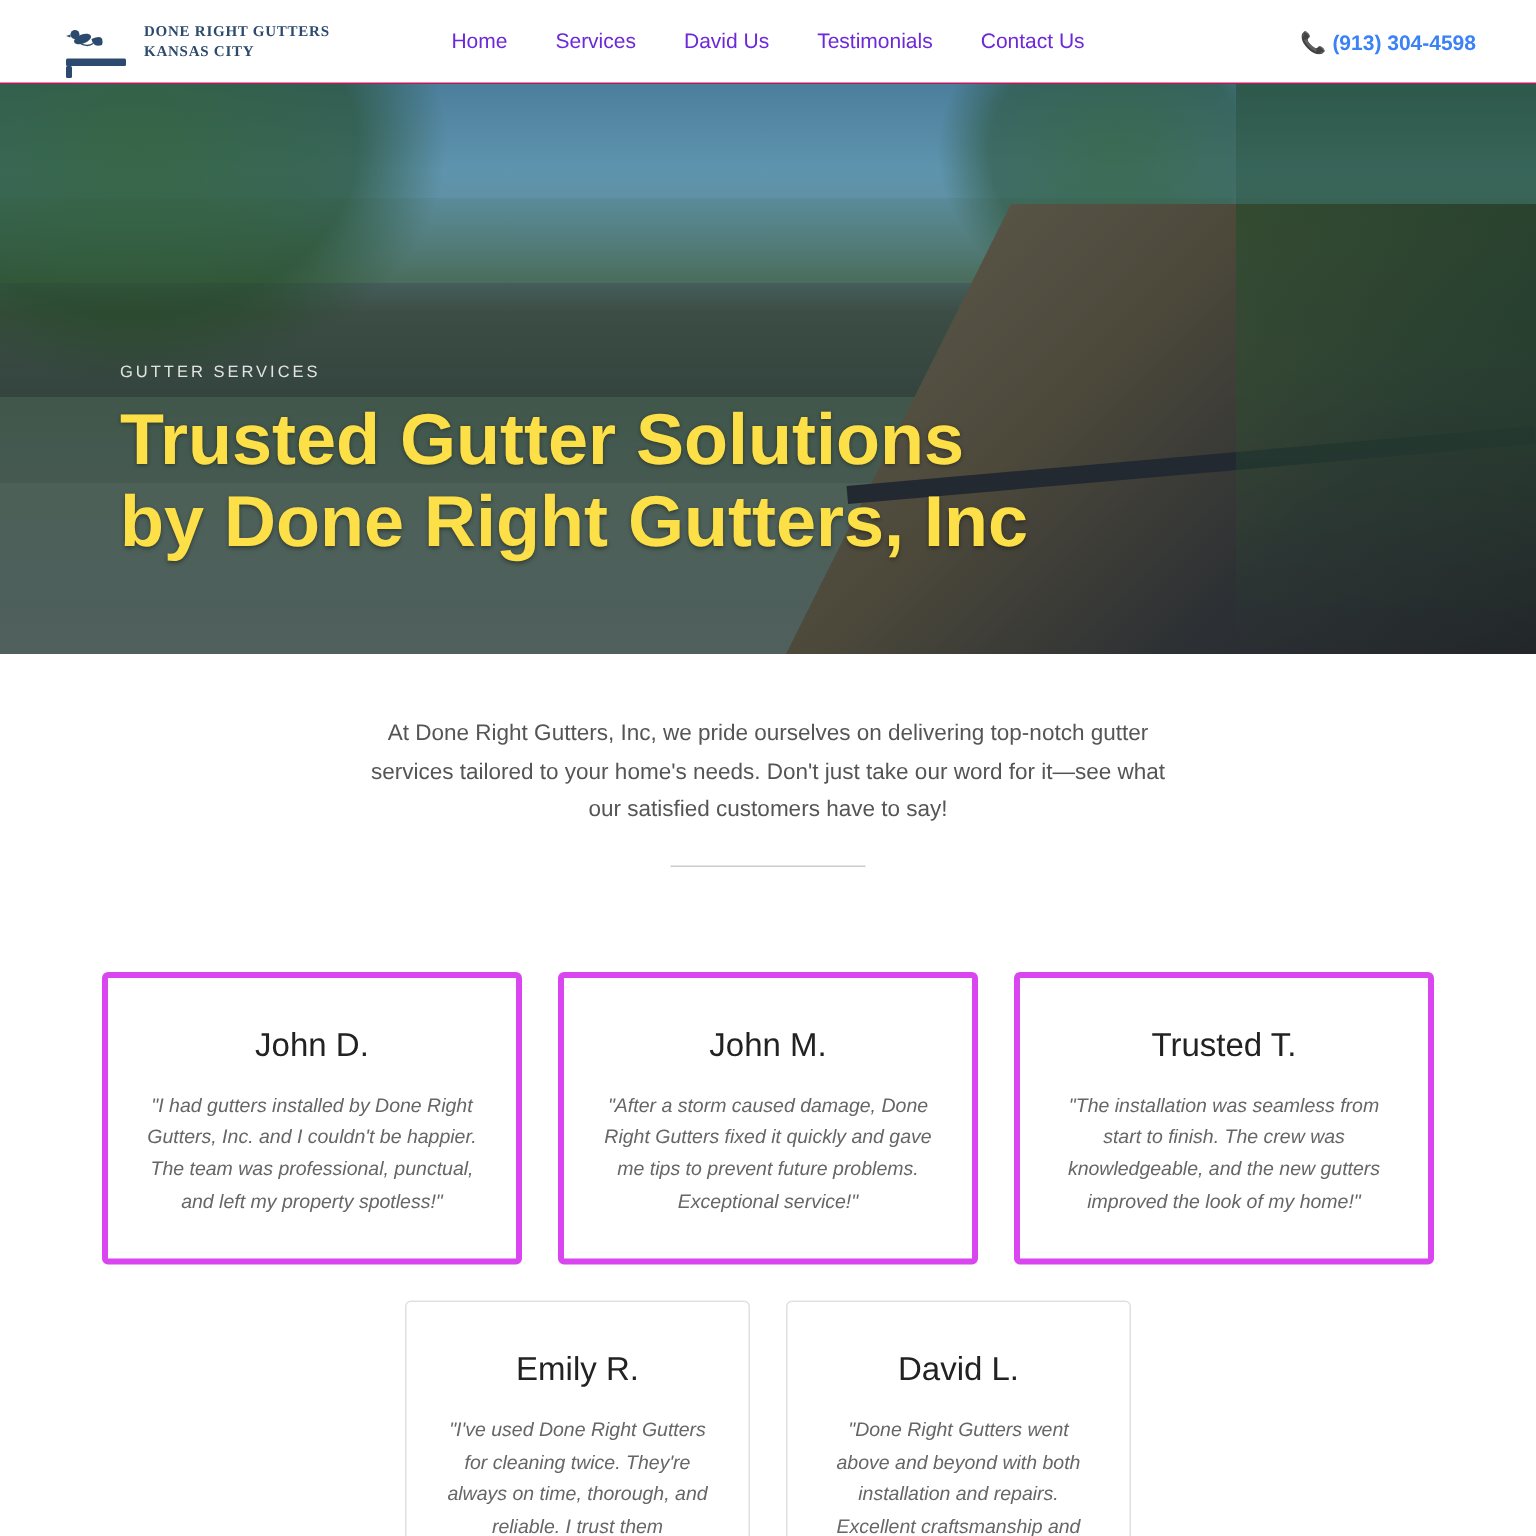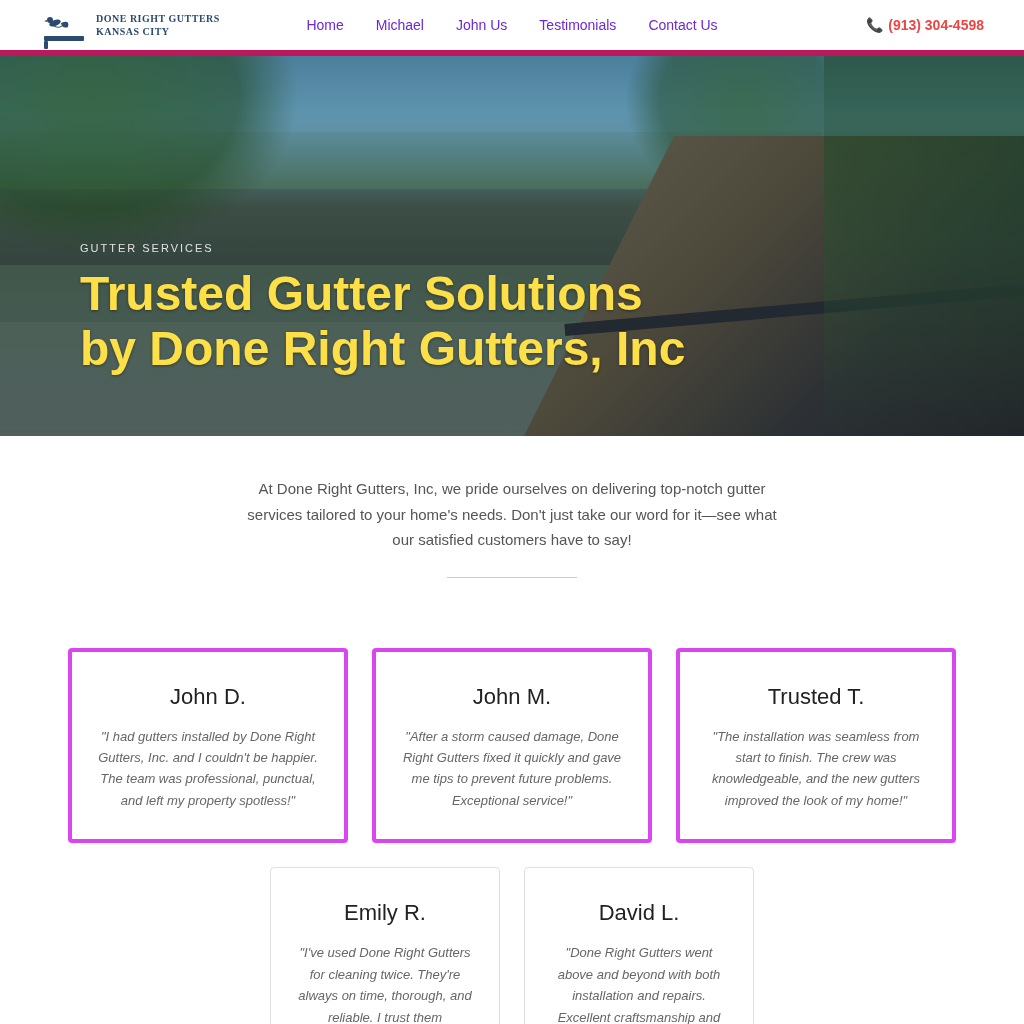--- a/index.html
+++ b/index.html
@@ -13,7 +13,7 @@
       padding: 0 40px;
       height: 56px;
       background: #fff;
-      border-bottom: 6px solid #be185d;
+      border-bottom: 1px solid #be185d;
       position: relative;
       z-index: 10;
     }

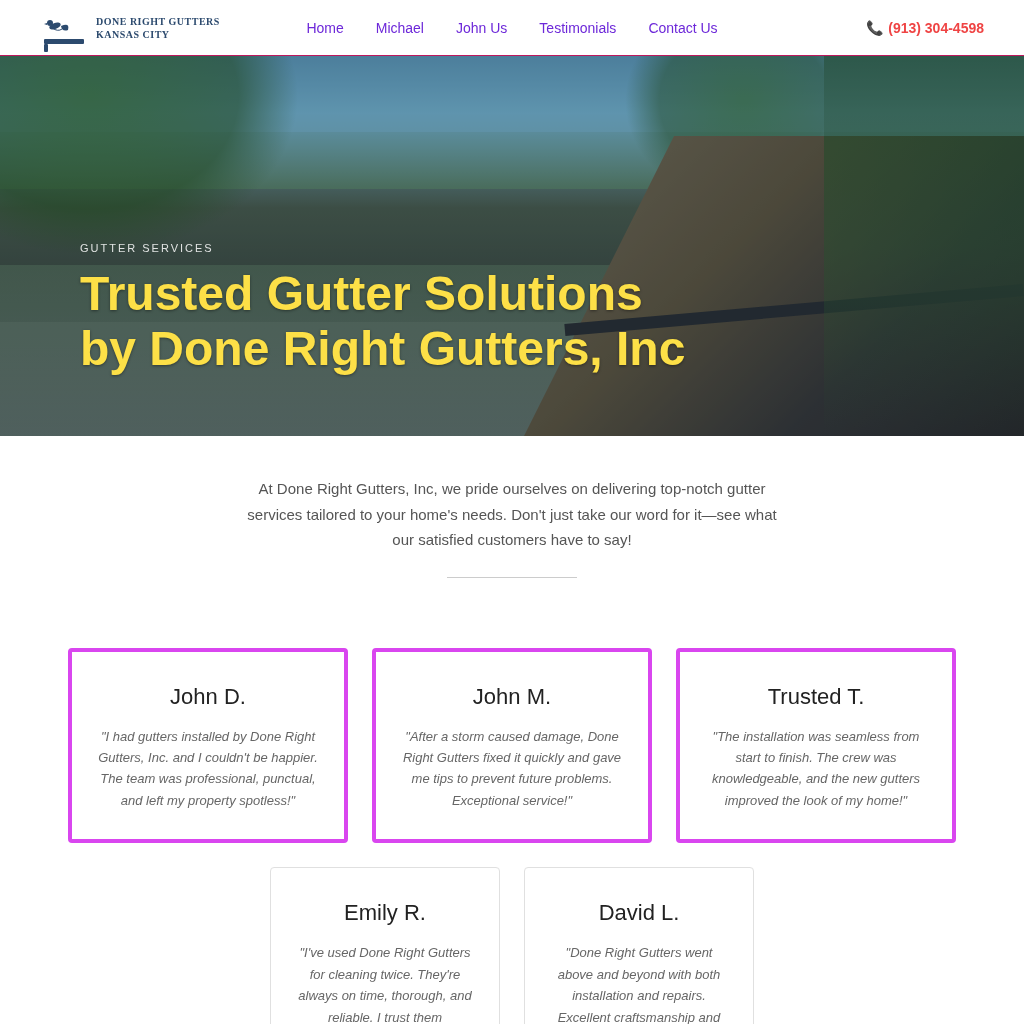--- a/index.html
+++ b/index.html
@@ -248,7 +248,7 @@
 
   <ul class="nav-links">
     <li><a href="#">Home</a></li>
-    <li><a href="#">Michael</a></li>
+    <li><a href="#">Services</a></li>
     <li><a href="#">John Us</a></li>
     <li><a href="#">Testimonials</a></li>
     <li><a href="#">Contact Us</a></li>

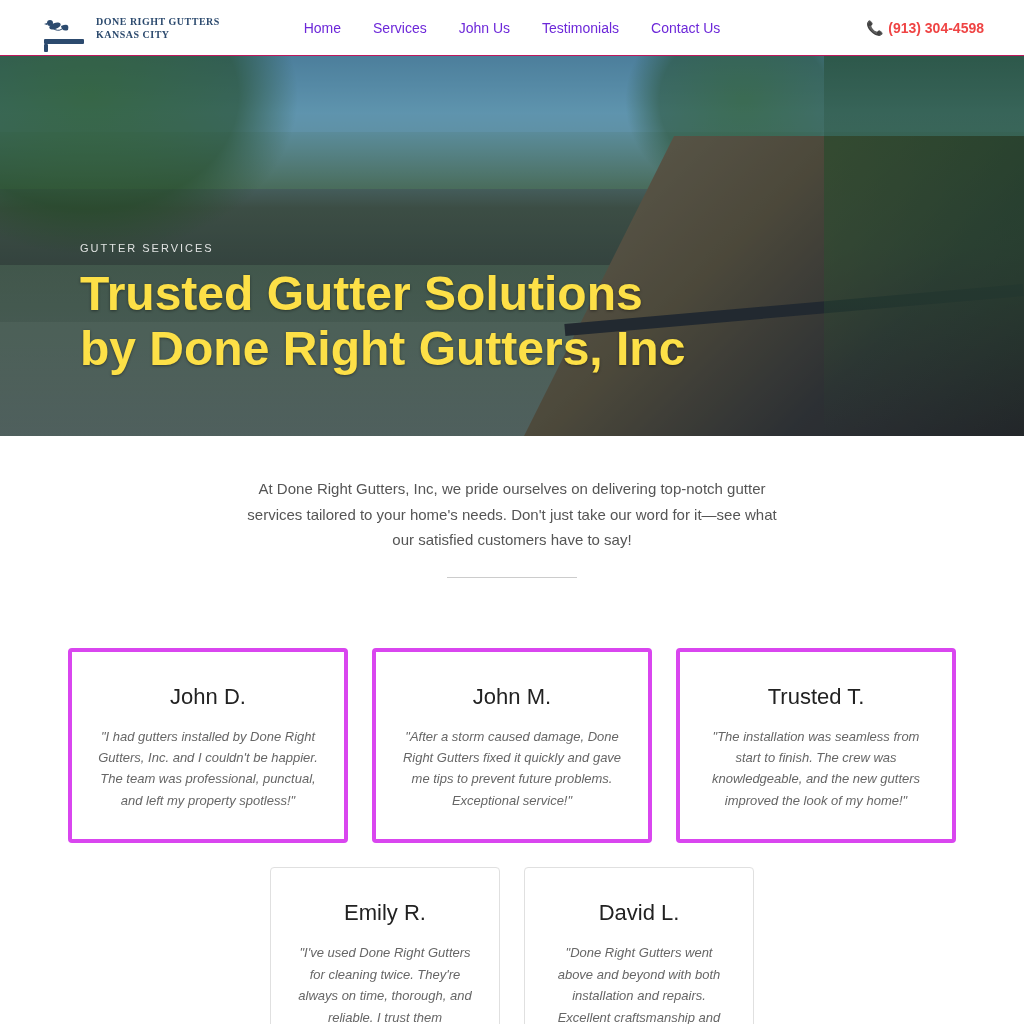--- a/index.html
+++ b/index.html
@@ -249,7 +249,7 @@
   <ul class="nav-links">
     <li><a href="#">Home</a></li>
     <li><a href="#">Services</a></li>
-    <li><a href="#">John Us</a></li>
+    <li><a href="#">David Us</a></li>
     <li><a href="#">Testimonials</a></li>
     <li><a href="#">Contact Us</a></li>
   </ul>

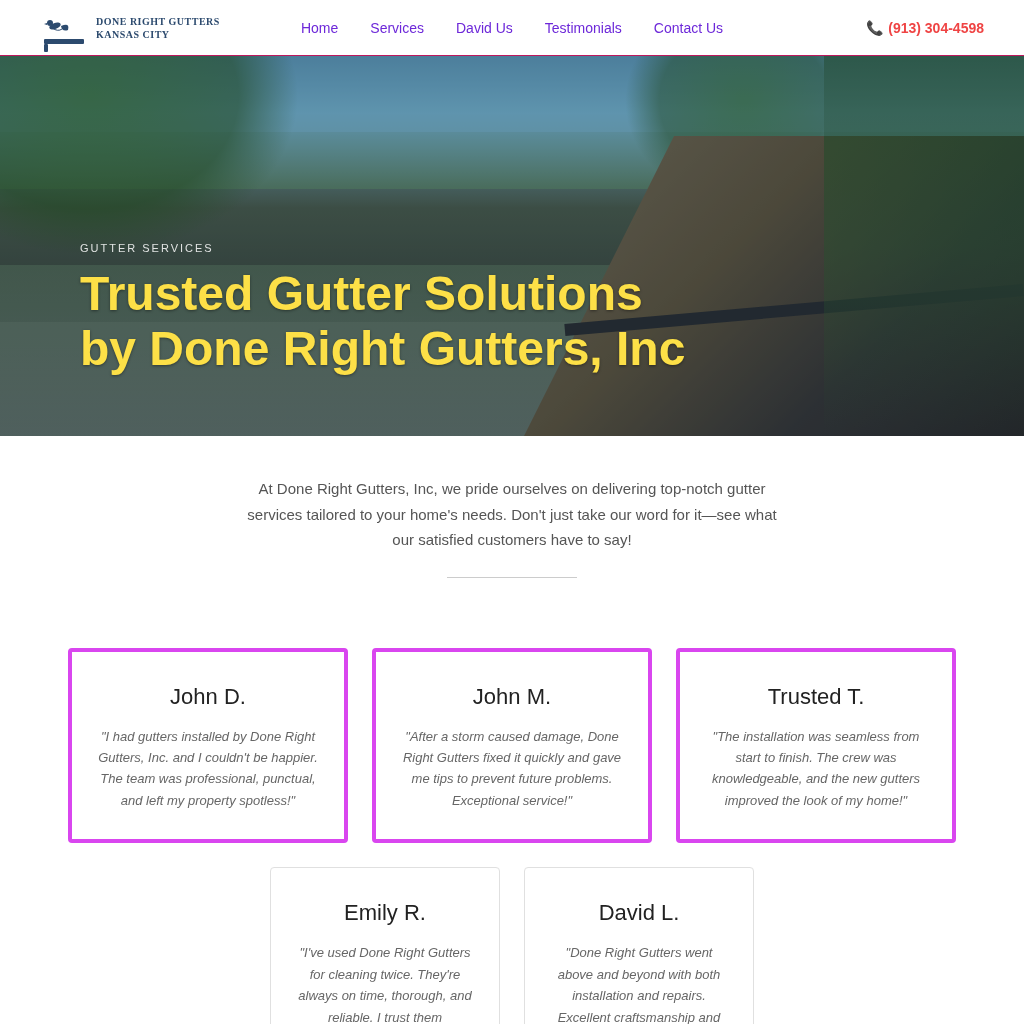--- a/index.html
+++ b/index.html
@@ -50,7 +50,7 @@
     }
     .nav-phone {
       font-size: 14px;
-      color: #ef4444;
+      color: #3b82f6;
       font-weight: 600;
       font-family: Arial, sans-serif;
       text-align: right;

